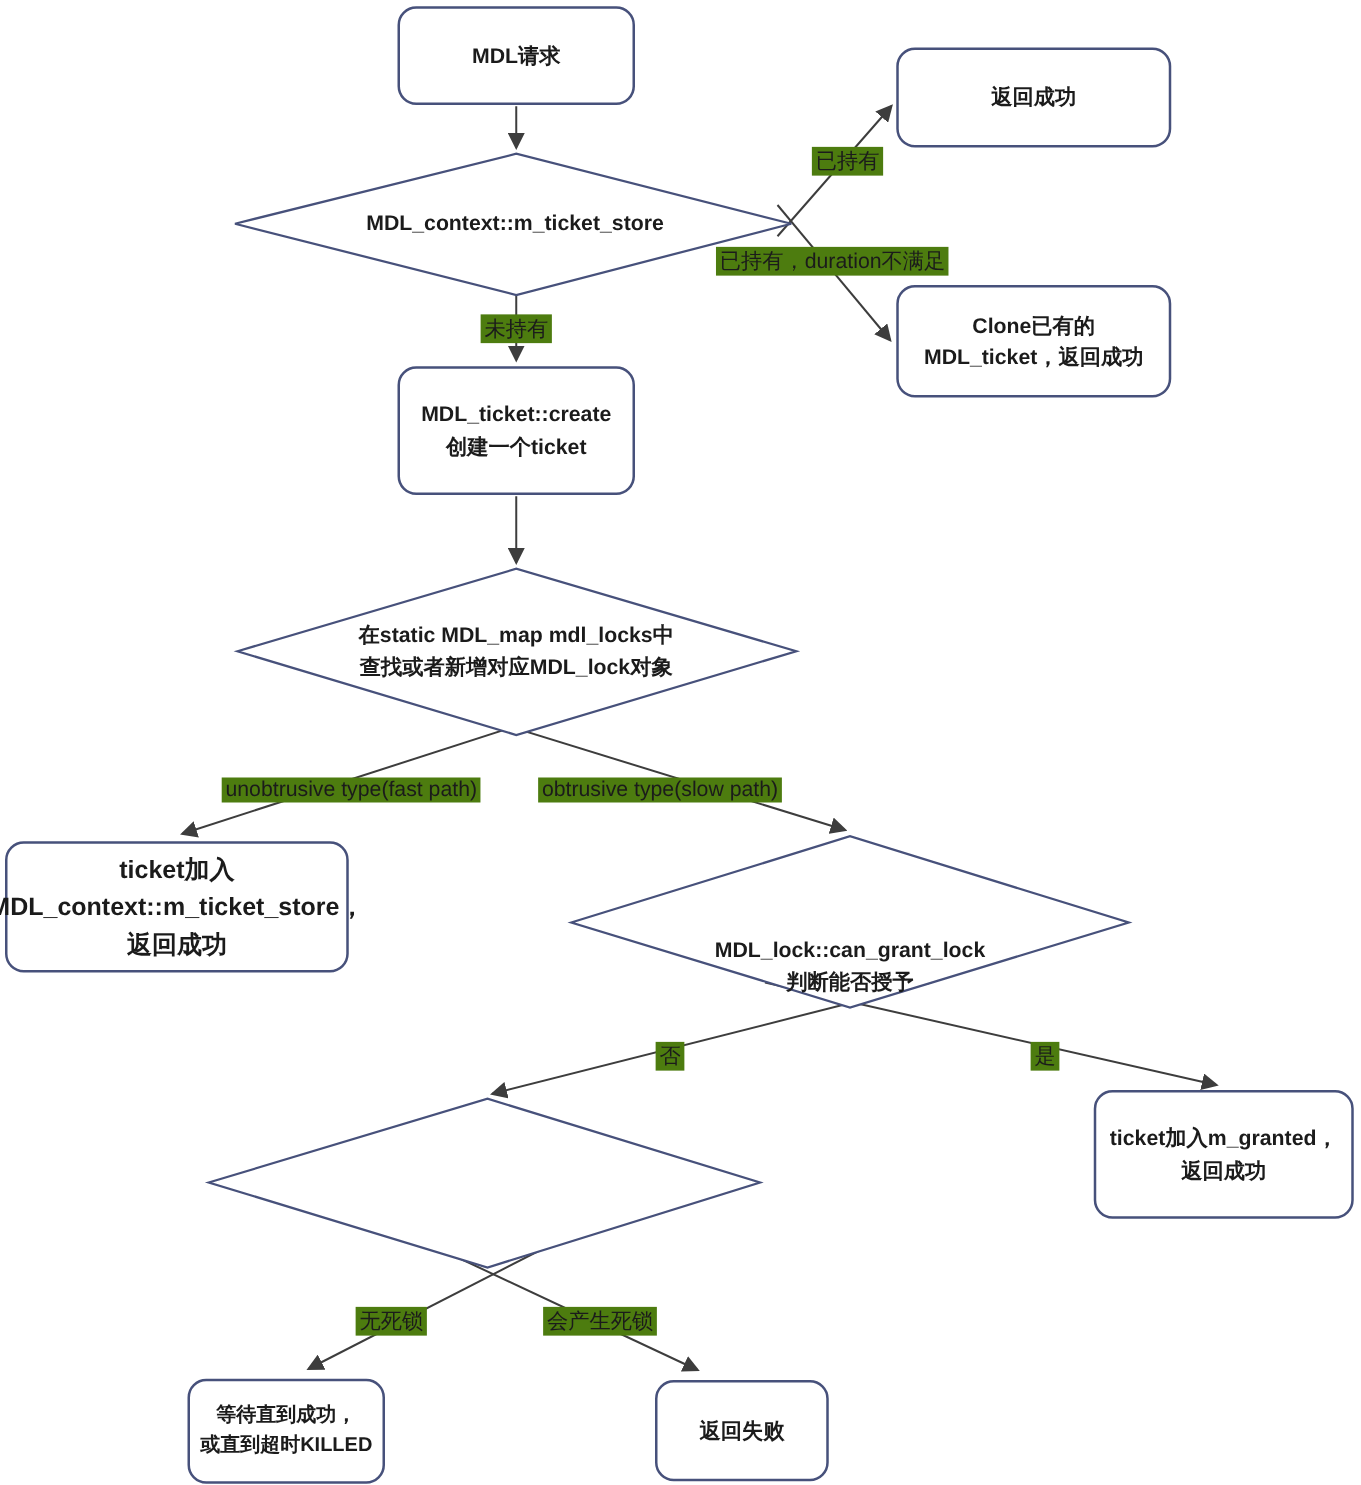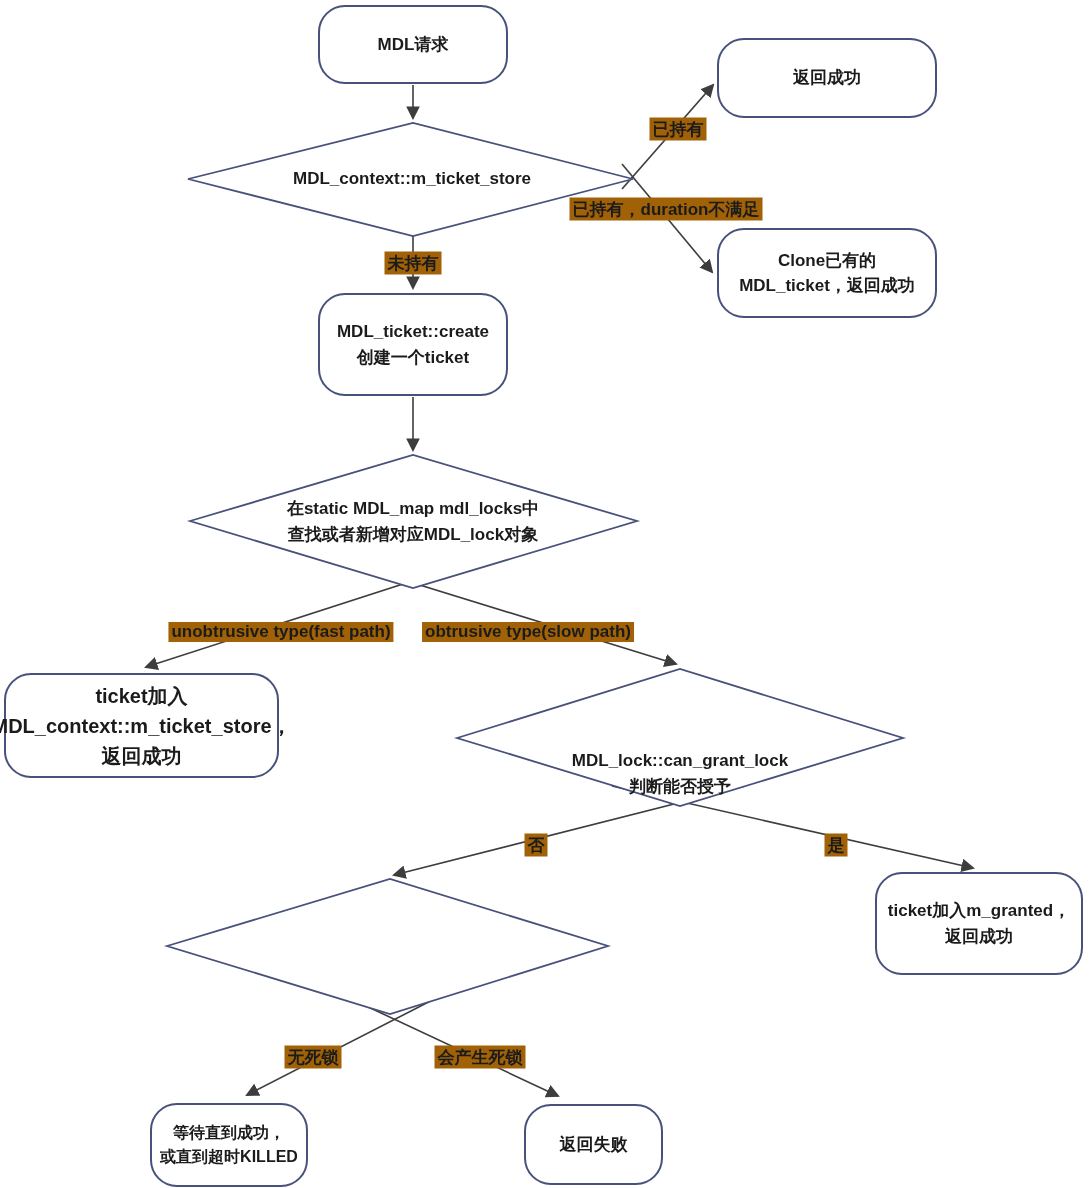--- a/index.html
+++ b/index.html
@@ -16,7 +16,7 @@
     position:absolute;
     box-sizing:border-box;
     border:2px solid #47517b;
-    border-radius:27px;
+    border-radius:15px;
     background:#ffffff;
     display:flex;align-items:center;justify-content:center;
     text-align:center;

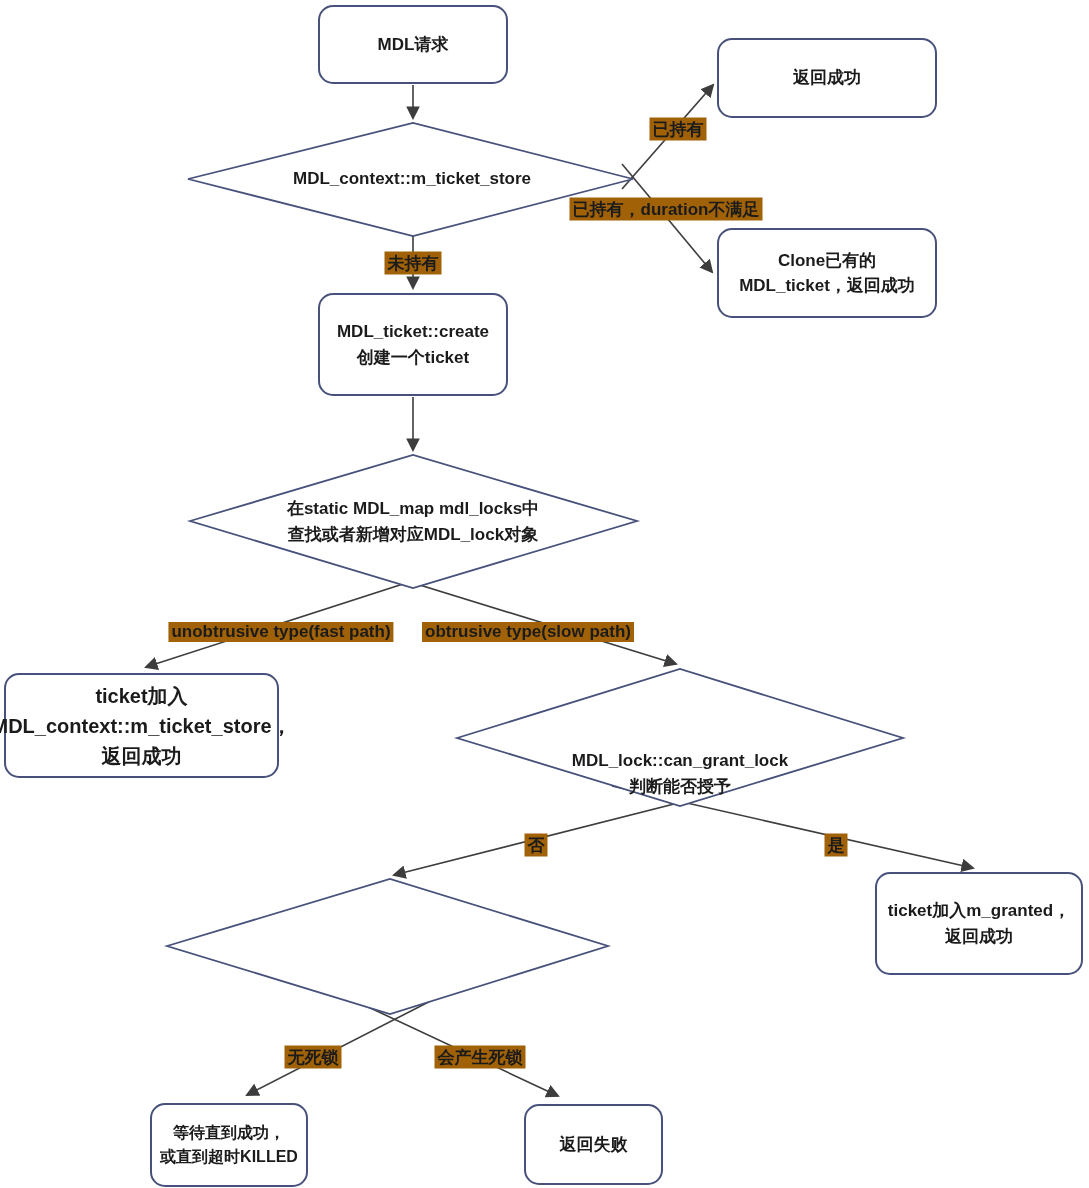--- a/index.html
+++ b/index.html
@@ -37,10 +37,10 @@
   .elabel{
     position:absolute;
     transform:translate(-50%,-50%);
-    background:#a16207;
+    background:#4d7c0f;
     padding:0 3px;
     text-align:center;
-    font-size:17px;font-weight:700;
+    font-size:17px;font-weight:400;
     white-space:nowrap;
   }
   

